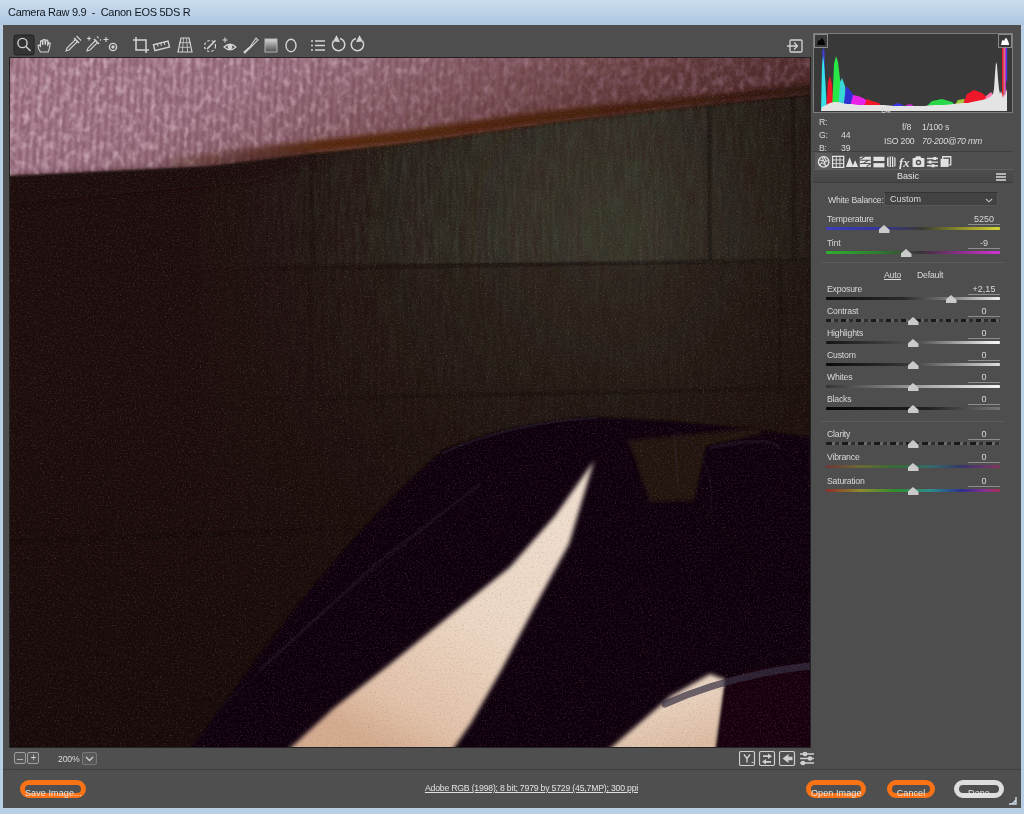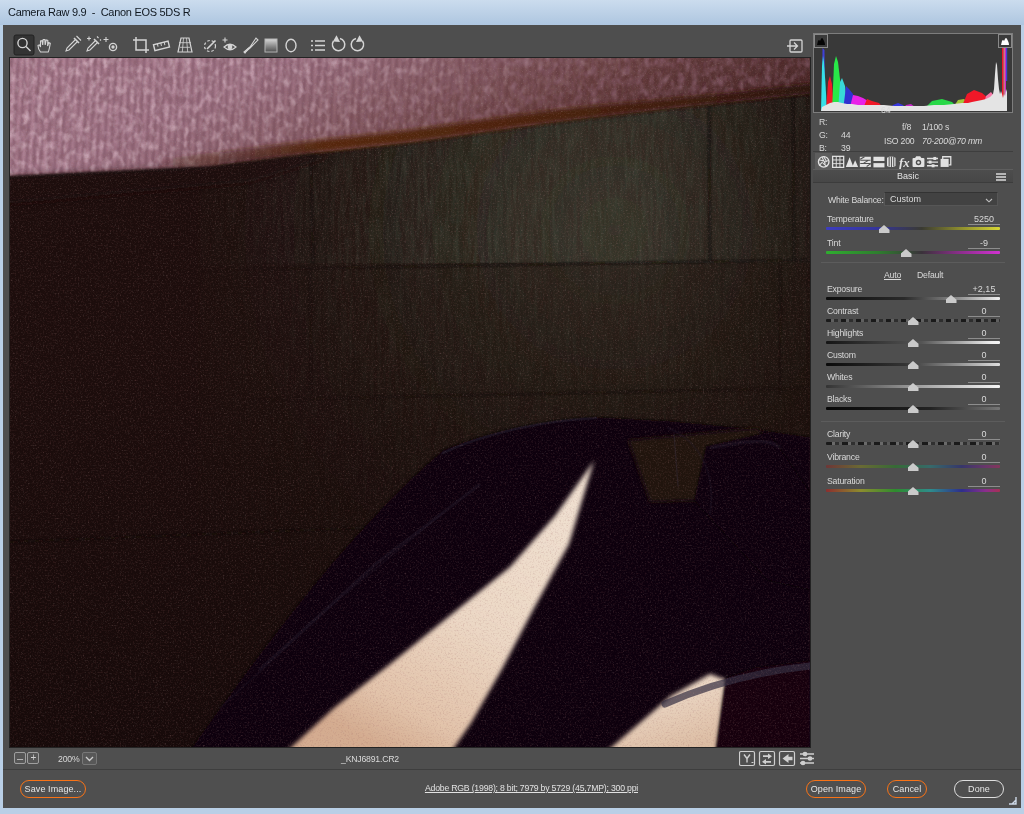--- a/index.html
+++ b/index.html
@@ -286,7 +286,6 @@
     <svg class="abs" style="left:75px;top:8px" width="9" height="6">
         <path d="M1,1 L4.5,4.5 L8,1" stroke="#cfcfcf" stroke-width="1.3" fill="none"></path>
       </svg>
-    <div class="lbl" style="left:0px;top:6px;width:720px;text-align:center;">_KNJ6891.CR2</div>
     <svg class="abs" style="left:729px;top:2px" width="75" height="17">
       <g fill="none" stroke="#cfcfcf" stroke-width="1.2">
         <rect x="0.5" y="1.5" width="15" height="14" rx="1.5"></rect>

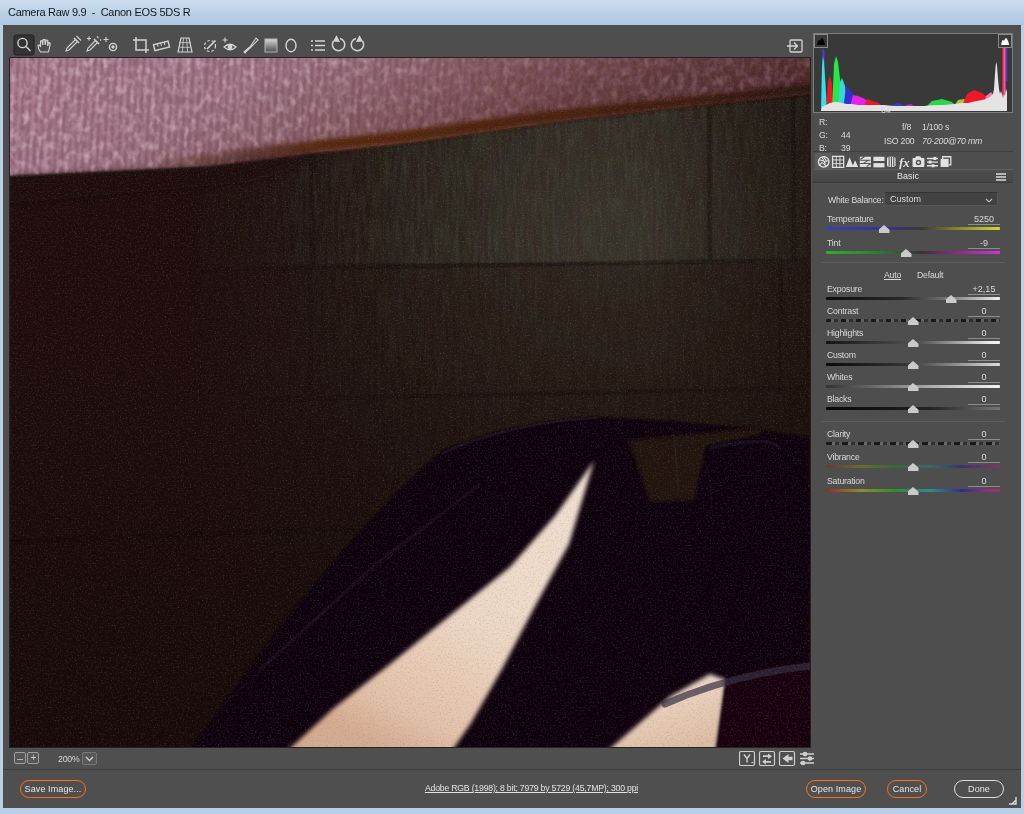--- a/index.html
+++ b/index.html
@@ -21,7 +21,7 @@
   .thumb { position:absolute; width:11px; height:8px; background:#cacaca;
      clip-path:polygon(0% 100%,0% 60%,50% 0%,100% 60%,100% 100%);
      filter:drop-shadow(0 1px 0 rgba(0,0,0,0.4)); }
-  .pill { position:absolute; height:18px; border:1px solid #f97316; border-radius:9px;
+  .pill { position:absolute; height:18px; border:5px solid #f97316; border-radius:9px;
       color:#e6e6e6; font-size:9px; text-align:center; line-height:16px; white-space:nowrap; letter-spacing:0.1px;}
   .sepline { position:absolute; left:8px; width:184px; height:1px; background:#404040;
       border-bottom:1px solid #5c5c5c; }

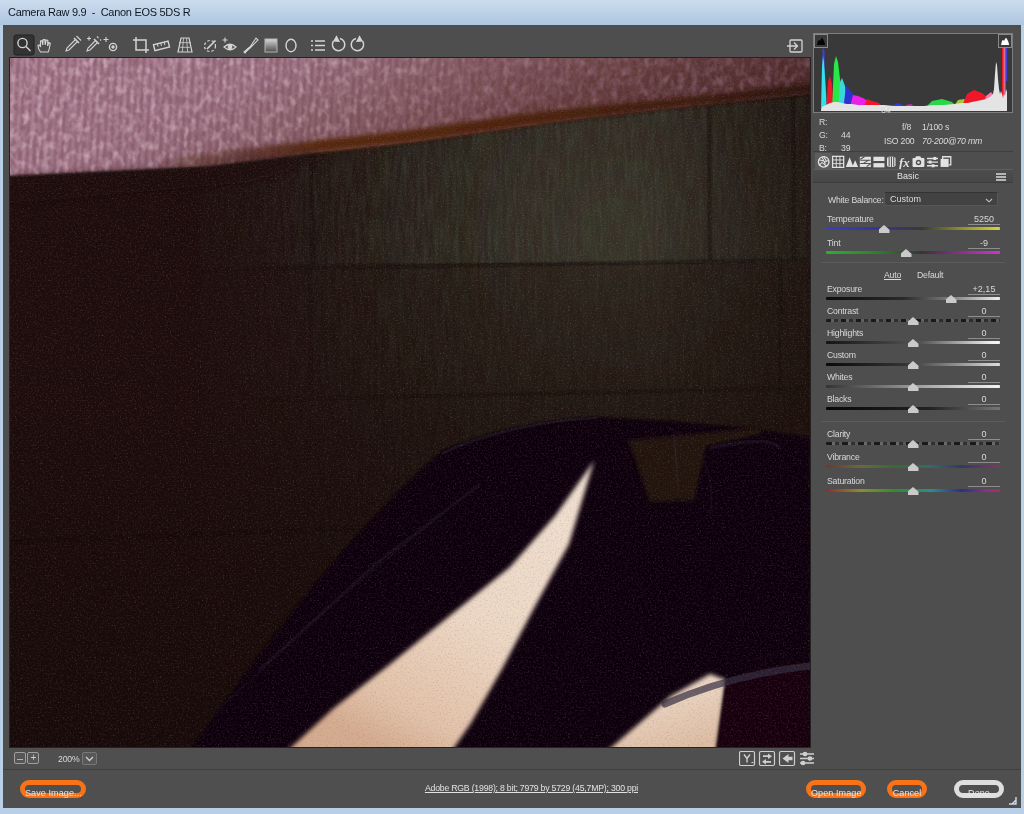--- a/index.html
+++ b/index.html
@@ -311,7 +311,7 @@
     <div class="pill" style="left:17px;top:10px;width:66px;">Save Image...</div>
     <div class="lbl" style="left:330px;top:13px;width:305px;text-align:right;text-decoration:underline;color:#e2e2e2;">Adobe RGB (1998); 8 bit; 7979 by 5729 (45,7MP); 300 ppi</div>
     <div class="pill" style="left:803px;top:10px;width:60px;">Open Image</div>
-    <div class="pill" style="left:884px;top:10px;width:40px;">Cancel</div>
+    <div class="pill" style="left:884px;top:10px;width:48px;">Cancel</div>
     <div class="pill" style="left:951px;top:10px;width:50px;border-color:#dedede;">Done</div>
     <svg class="abs" style="left:1005px;top:26px" width="10" height="10">
         <path d="M8,1 L8,8 L1,8 M8,4 L4,8 M8,7 L7,8" stroke="#cdd8e6" stroke-width="1.4" fill="none"></path>

